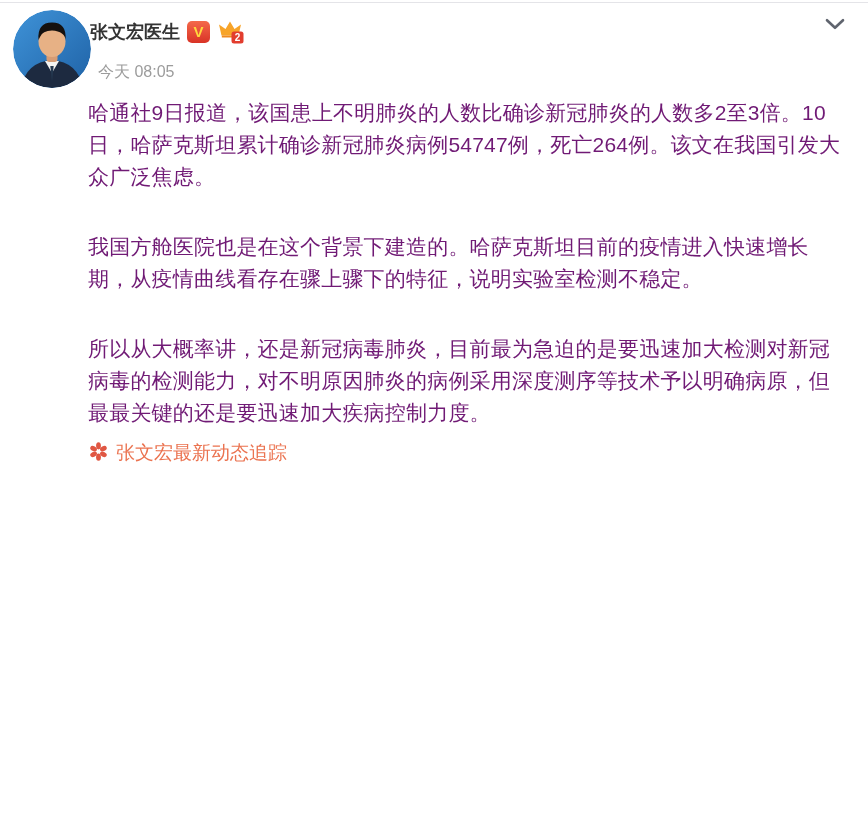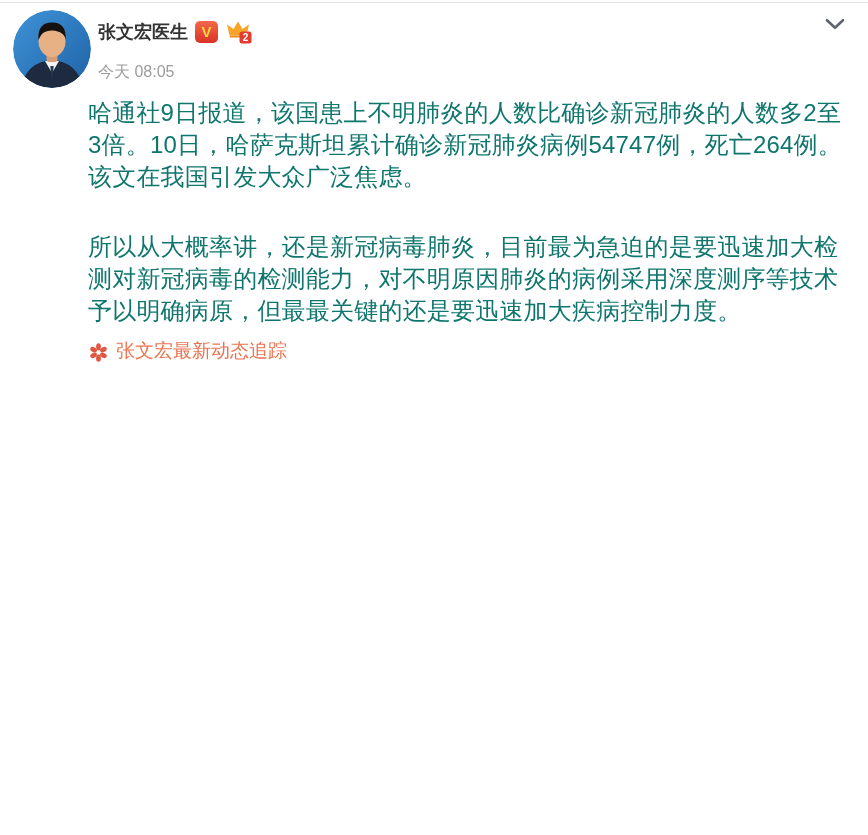--- a/index.html
+++ b/index.html
@@ -38,7 +38,7 @@
   .avatar svg { display: block; }
   .name-row {
     position: absolute;
-    left: 98px;
+    left: 90px;
     top: 16px;
     display: flex;
     align-items: center;

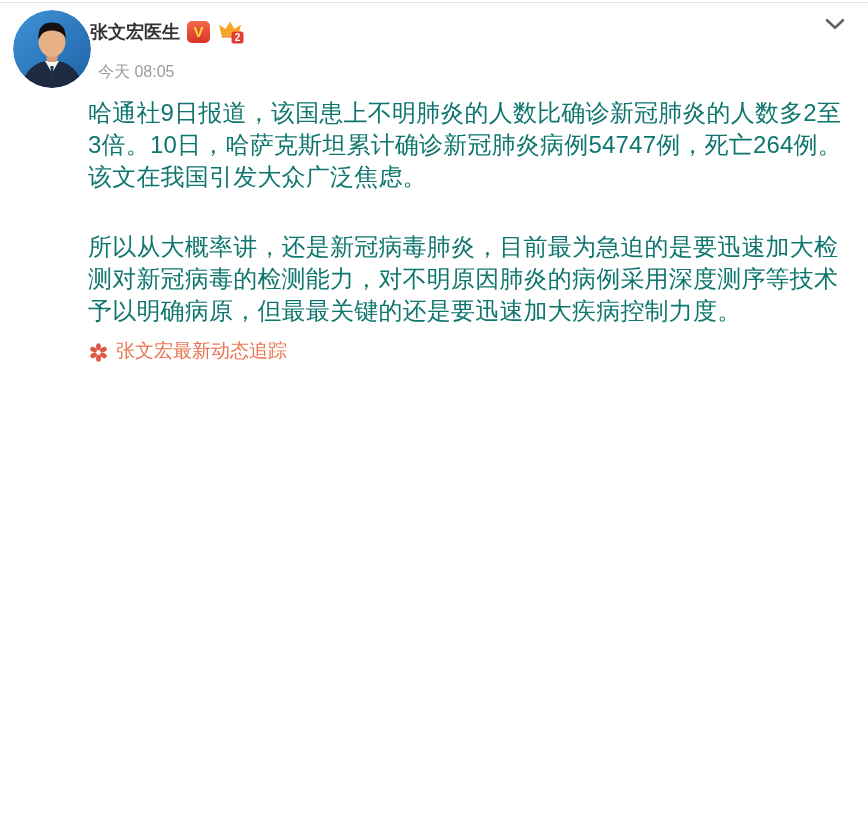--- a/index.html
+++ b/index.html
@@ -90,9 +90,9 @@
   }
   .post-content p {
     margin: 0 0 38px 0;
-    font-size: 24px;
+    font-size: 21px;
     line-height: 32px;
-    color: #0f766e;
+    color: #701a75;
     letter-spacing: 0.2px;
     word-break: break-all;
   }

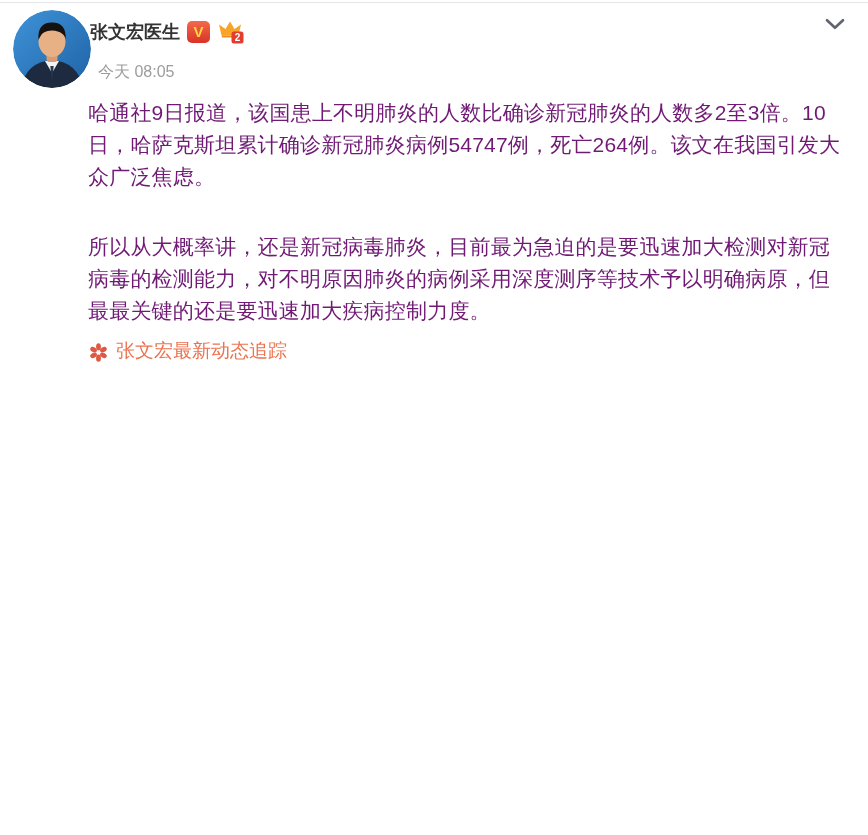--- a/index.html
+++ b/index.html
@@ -166,6 +166,7 @@
 
     <div class="post-content">
       <p>哈通社9日报道，该国患上不明肺炎的人数比确诊新冠肺炎的人数多2至3倍。10日，哈萨克斯坦累计确诊新冠肺炎病例54747例，死亡264例。该文在我国引发大众广泛焦虑。</p>
+      <p>我国方舱医院也是在这个背景下建造的。哈萨克斯坦目前的疫情进入快速增长期，从疫情曲线看存在骤上骤下的特征，说明实验室检测不稳定。</p>
       <p>所以从大概率讲，还是新冠病毒肺炎，目前最为急迫的是要迅速加大检测对新冠病毒的检测能力，对不明原因肺炎的病例采用深度测序等技术予以明确病原，但最最关键的还是要迅速加大疾病控制力度。</p>
 
       <a class="topic-link">

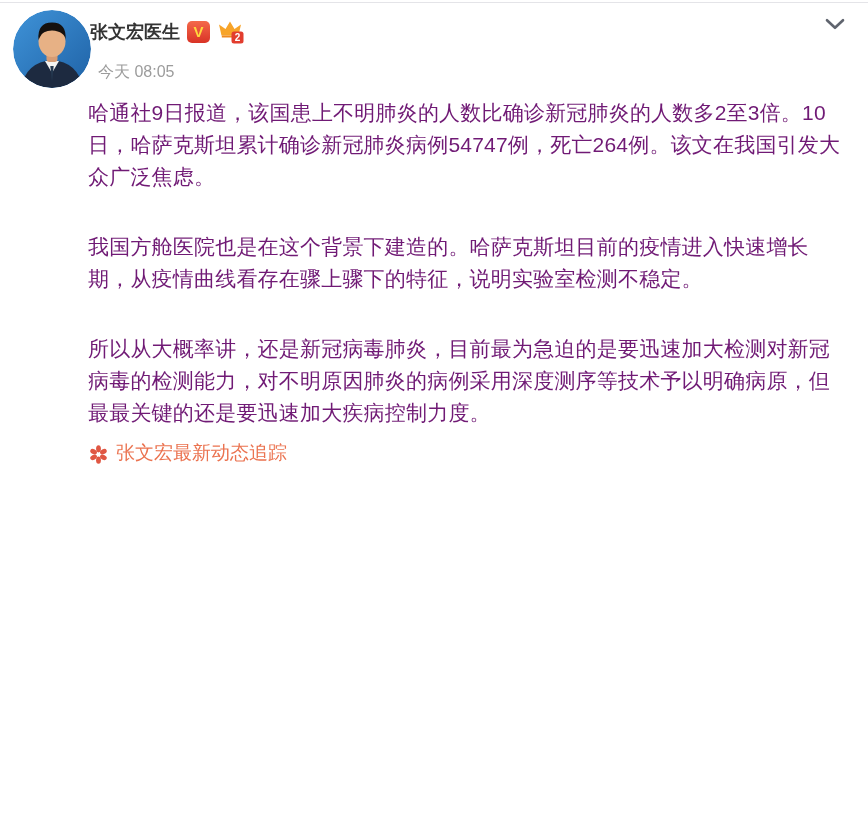--- a/index.html
+++ b/index.html
@@ -101,7 +101,7 @@
   
   .topic-link {
     display: inline-flex;
-    align-items: flex-end;
+    align-items: flex-start;
     gap: 7px;
     color: #eb7350;
     font-size: 19px;

